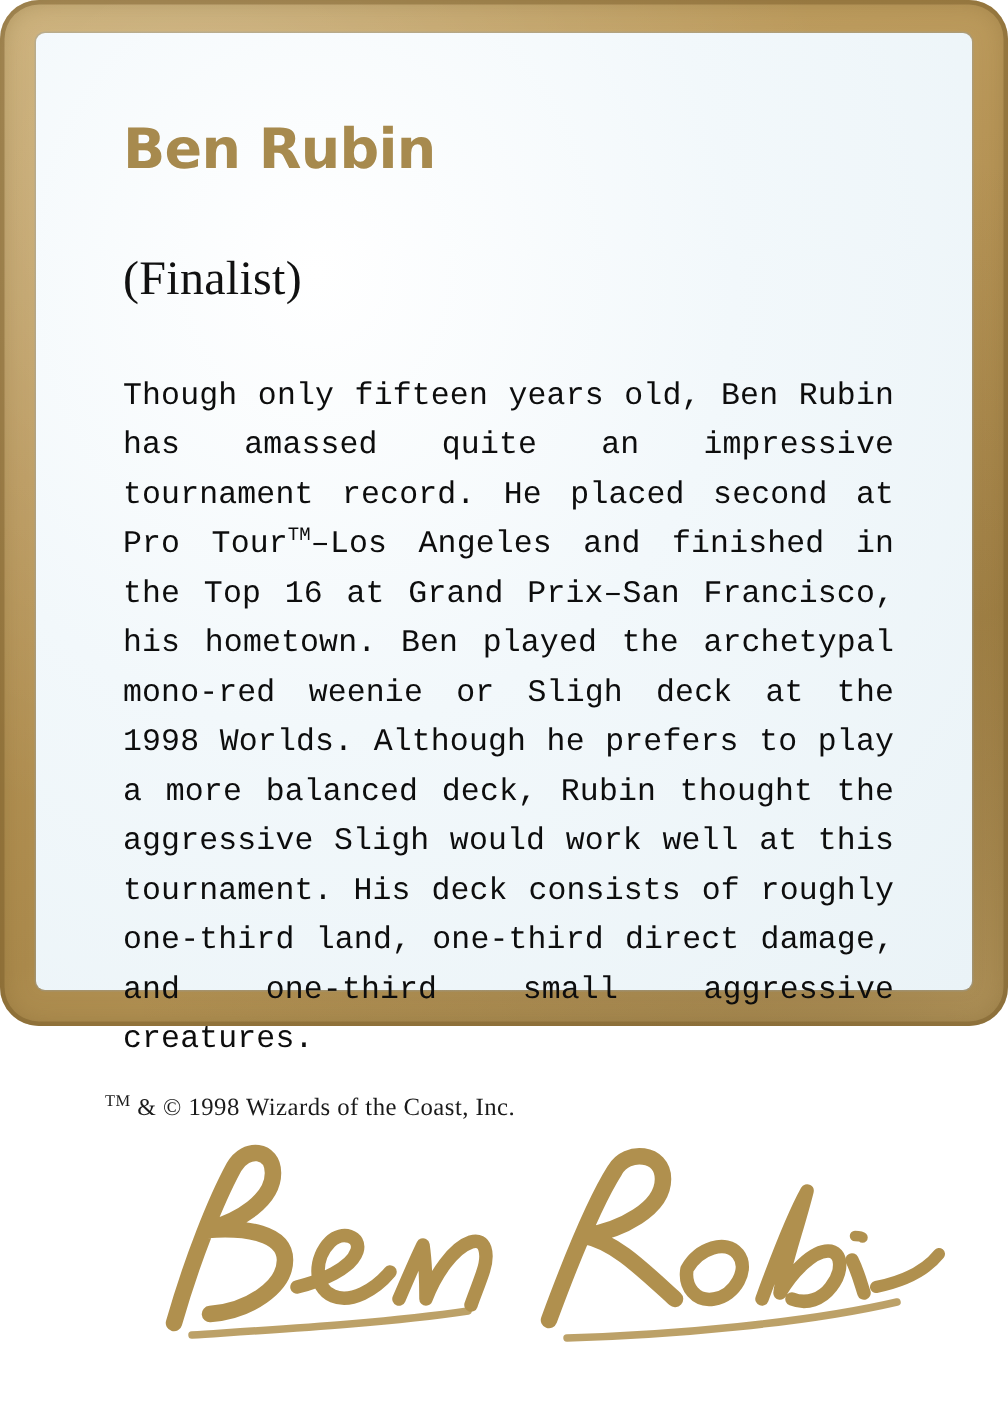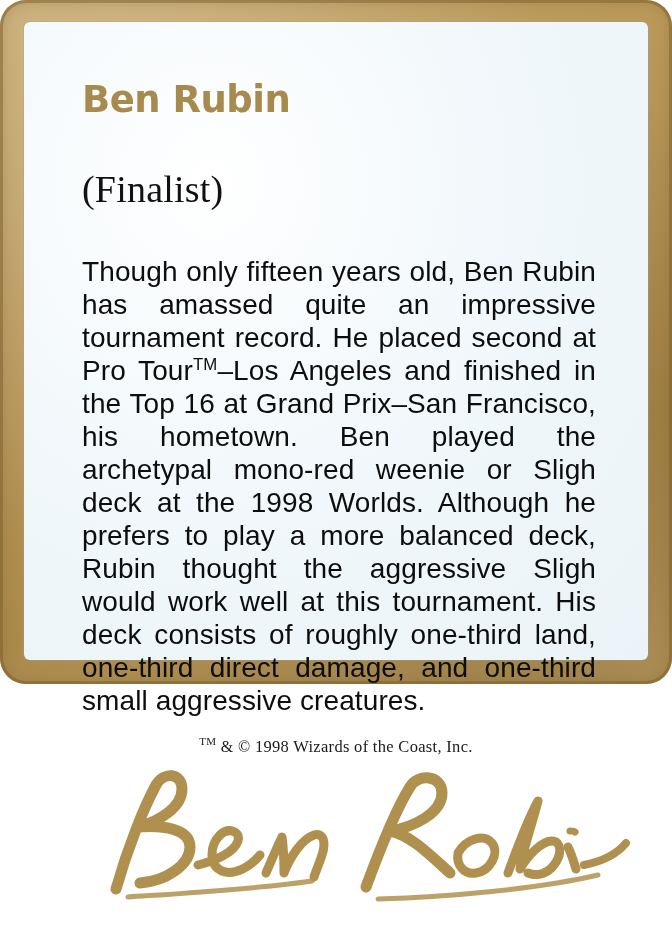--- a/index.html
+++ b/index.html
@@ -66,7 +66,7 @@
 
   .subtitle {
     font-family: "Liberation Serif", serif;
-    font-size: 38px;
+    font-size: 32px;
     color: #111111;
     margin: 46px 0 0 12px;
     letter-spacing: 0.2px;

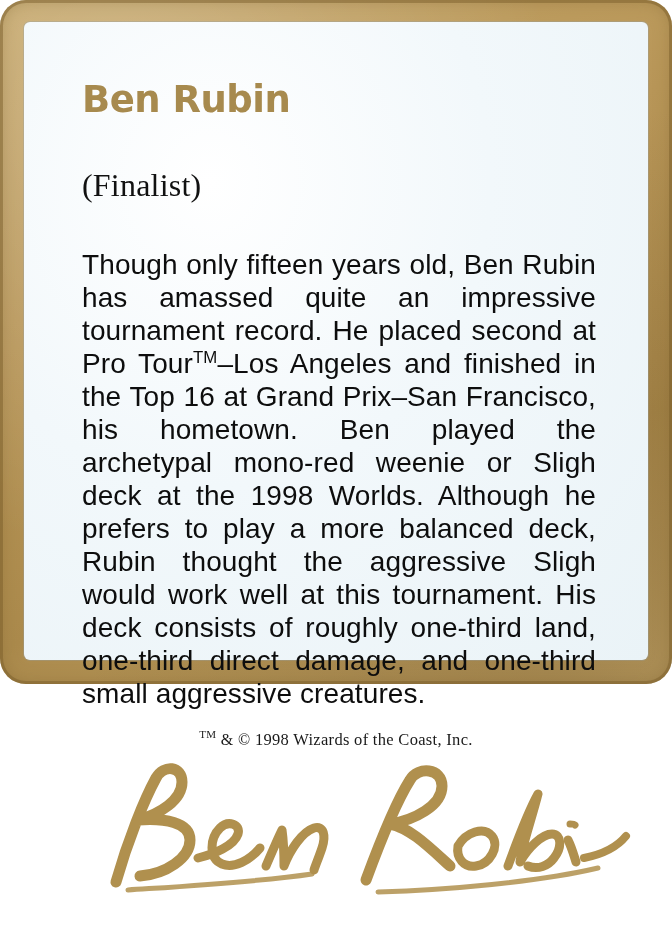--- a/index.html
+++ b/index.html
@@ -73,8 +73,8 @@
   }
 
   .body-text {
-    font-family: Liberation Sans, sans-serif;
-    font-size: 28px;
+    font-family: Liberation Mono, monospace;
+    font-size: 21px;
     line-height: 33px;
     color: #0d0d0d;
     margin: 44px 0 0 12px;

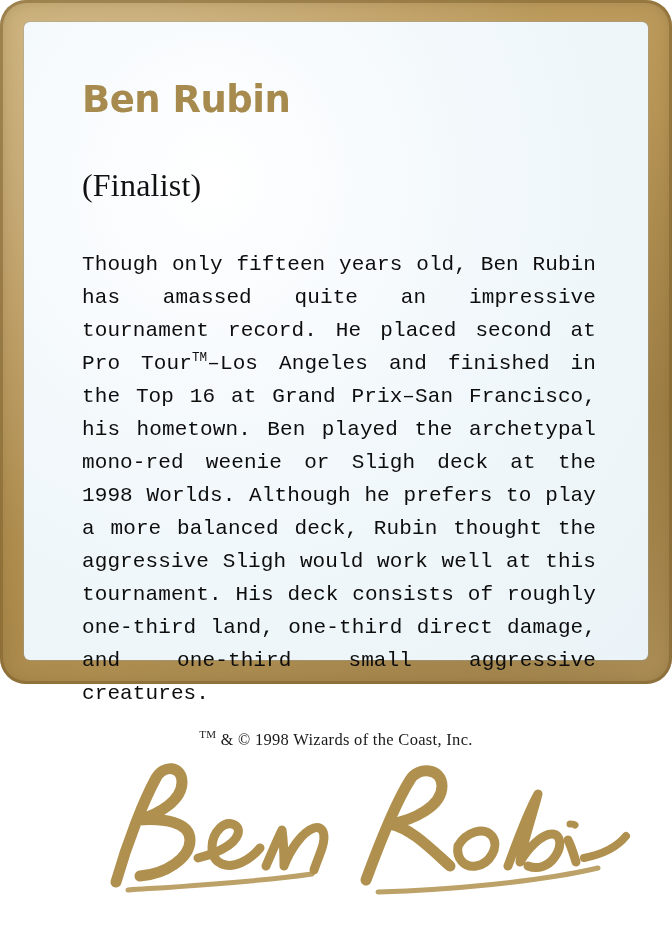--- a/index.html
+++ b/index.html
@@ -114,7 +114,6 @@
     font-family: "Liberation Serif", serif;
     font-size: 16.5px;
     color: #1a1a1a;
-    text-align: center;
     padding-bottom: 28px;
     letter-spacing: 0.3px;
   }

